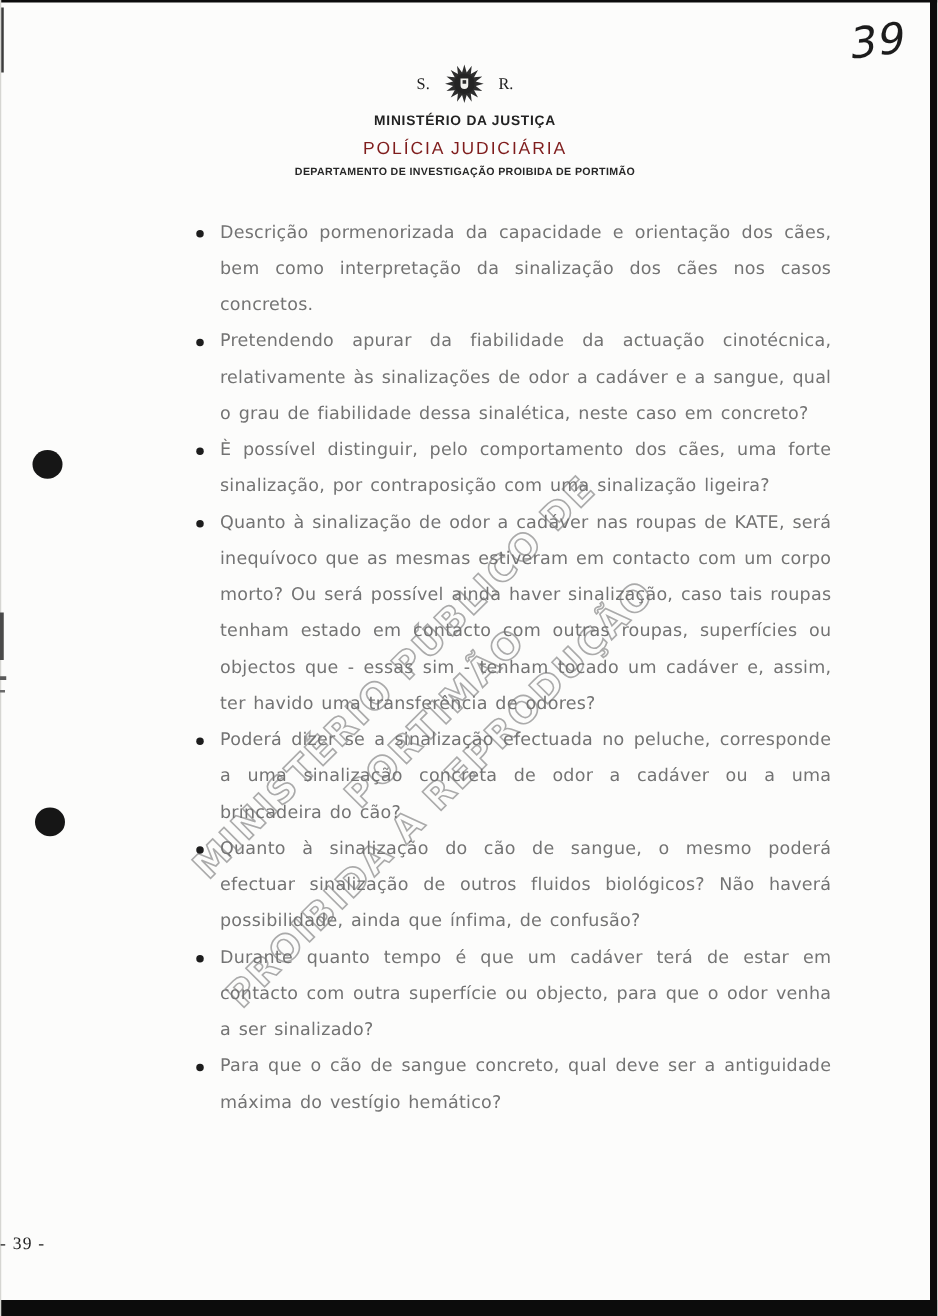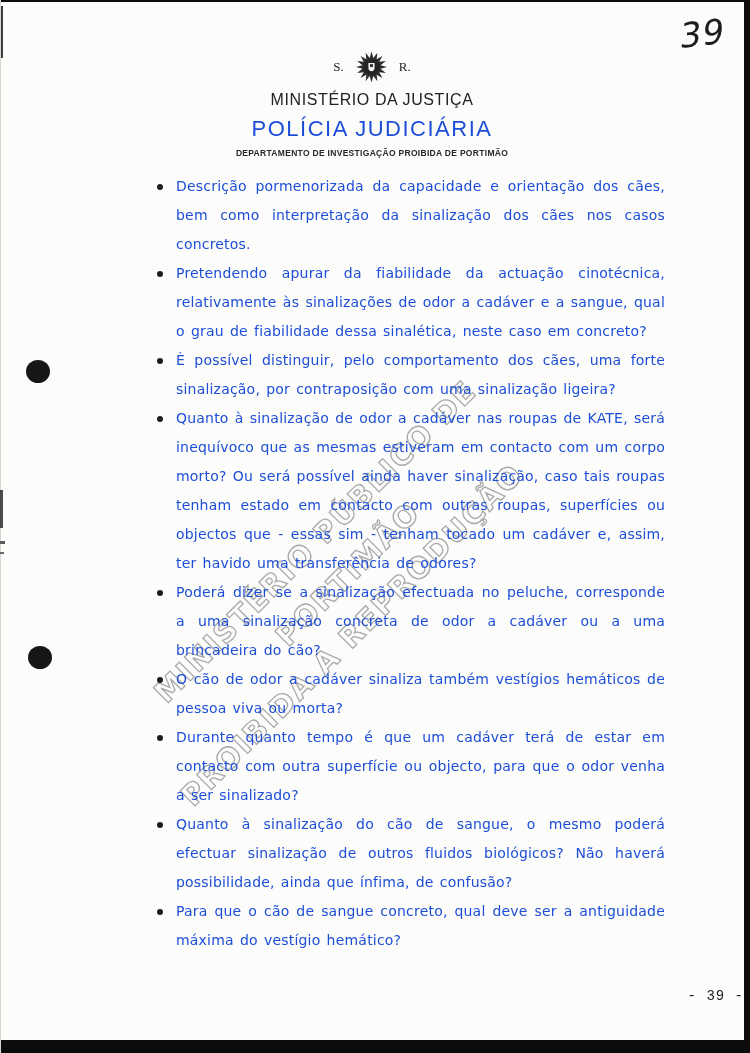--- a/index.html
+++ b/index.html
@@ -30,8 +30,8 @@
   .sr-row{display:flex;align-items:center;justify-content:center;gap:11px;height:38px;}
   .sr{font-family:"Liberation Serif","DejaVu Serif",serif;font-size:13px;color:#222;}
   .emblem{width:33px;height:36px;}
-  .ministry{margin-top:5px;font-family:"Liberation Sans",sans-serif;font-size:16px;
-    font-weight:normal;letter-spacing:0.6px;color:#222;}
+  .ministry{margin-top:5px;font-family:"Liberation Sans",sans-serif;font-size:11px;
+    font-weight:bold;letter-spacing:0.6px;color:#222;}
   .org{margin-top:7px;font-family:"Liberation Sans",sans-serif;font-size:22px;
     font-weight:400;letter-spacing:1.5px;color:#1d4ed8;}
   .dept{margin-top:6px;font-family:"Liberation Sans",sans-serif;font-size:8.5px;

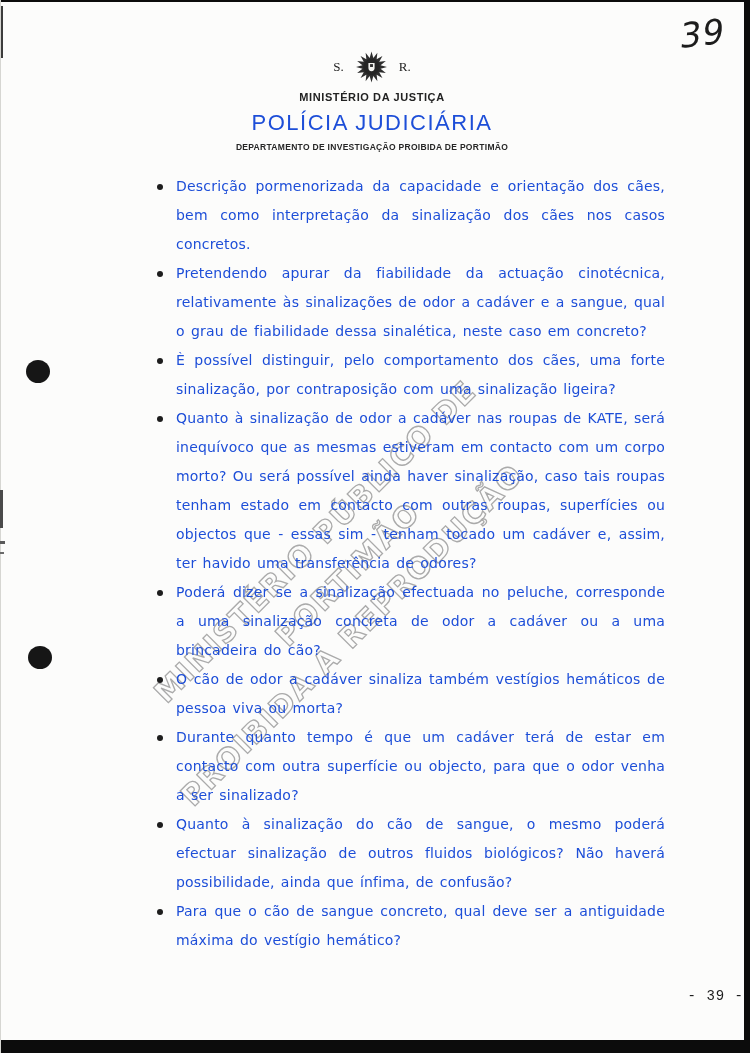--- a/index.html
+++ b/index.html
@@ -32,8 +32,8 @@
   .emblem{width:33px;height:36px;}
   .ministry{margin-top:5px;font-family:"Liberation Sans",sans-serif;font-size:11px;
     font-weight:bold;letter-spacing:0.6px;color:#222;}
-  .org{margin-top:7px;font-family:"Liberation Sans",sans-serif;font-size:22px;
-    font-weight:400;letter-spacing:1.5px;color:#1d4ed8;}
+  .org{margin-top:7px;font-family:"Liberation Sans",sans-serif;font-size:14px;
+    font-weight:400;letter-spacing:1.5px;color:#7f1d1d;}
   .dept{margin-top:6px;font-family:"Liberation Sans",sans-serif;font-size:8.5px;
     font-weight:bold;letter-spacing:0.3px;color:#272727;}
   

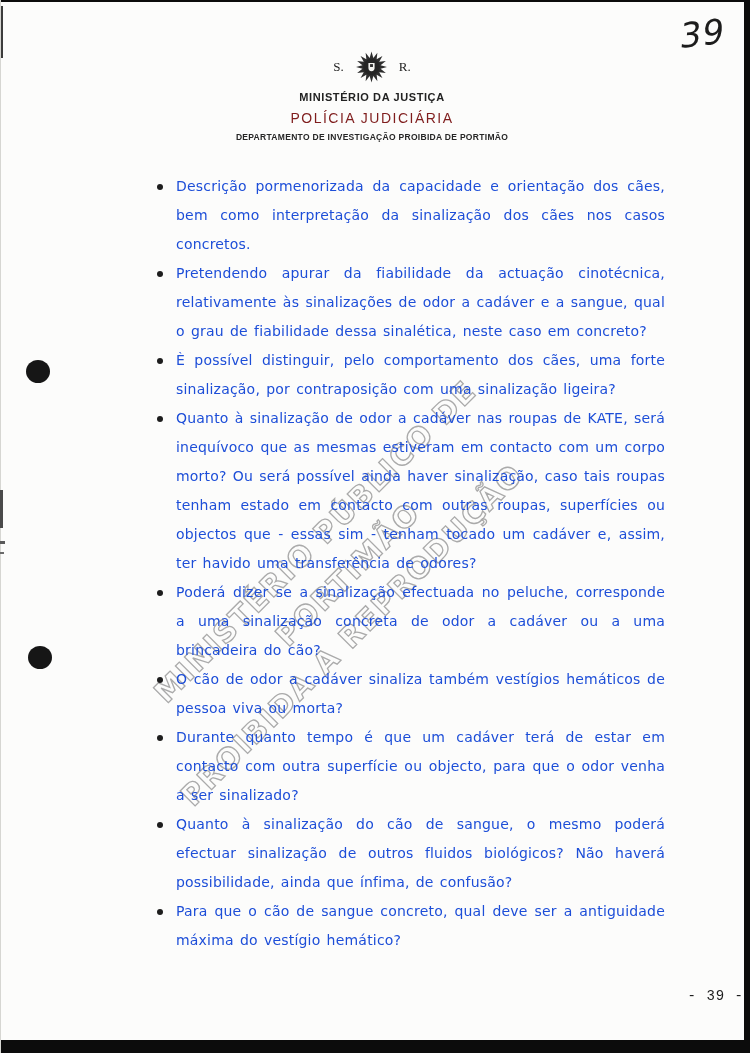--- a/index.html
+++ b/index.html
@@ -50,7 +50,7 @@
     position:absolute;left:155px;top:172px;width:510px;z-index:2;
     margin:0;padding:0;list-style:none;
     font-size:14px;line-height:29px;letter-spacing:0.2px;word-spacing:1.5px;
-    color:#1d4ed8;
+    color:#737373;
   }
   .qlist li{position:relative;padding-left:21px;margin:0;text-align:justify;}
   .qlist li::before{

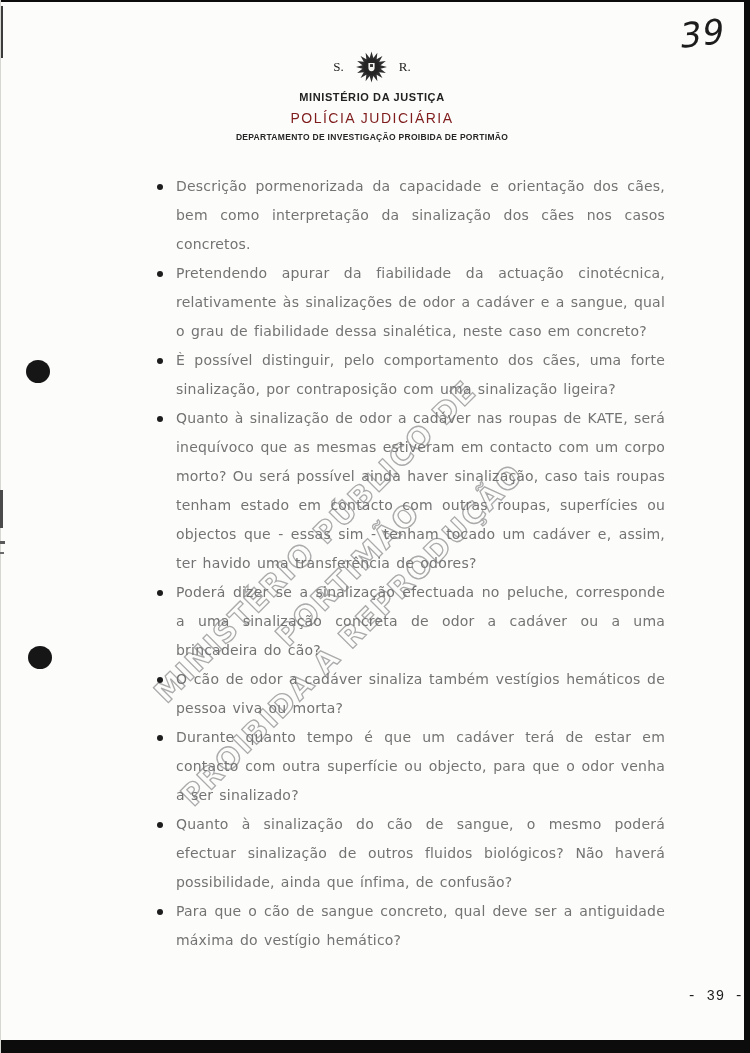--- a/index.html
+++ b/index.html
@@ -112,7 +112,6 @@
       <li>È possível distinguir, pelo comportamento dos cães, uma forte sinalização, por contraposição com uma sinalização ligeira?</li>
       <li>Quanto à sinalização de odor a cadáver nas roupas de KATE, será inequívoco que as mesmas estiveram em contacto com um corpo morto? Ou será possível ainda haver sinalização, caso tais roupas tenham estado em contacto com outras roupas, superfícies ou objectos que - essas sim - tenham tocado um cadáver e, assim, ter havido uma transferência de odores?</li>
       <li>Poderá dizer se a sinalização efectuada no peluche, corresponde a uma sinalização concreta de odor a cadáver ou a uma brincadeira do cão?</li>
-      <li>O cão de odor a cadáver sinaliza também vestígios hemáticos de pessoa viva ou morta?</li>
       <li>Durante quanto tempo é que um cadáver terá de estar em contacto com outra superfície ou objecto, para que o odor venha a ser sinalizado?</li>
       <li>Quanto à sinalização do cão de sangue, o mesmo poderá efectuar sinalização de outros fluidos biológicos? Não haverá possibilidade, ainda que ínfima, de confusão?</li>
       <li>Para que o cão de sangue concreto, qual deve ser a antiguidade máxima do vestígio hemático?</li>

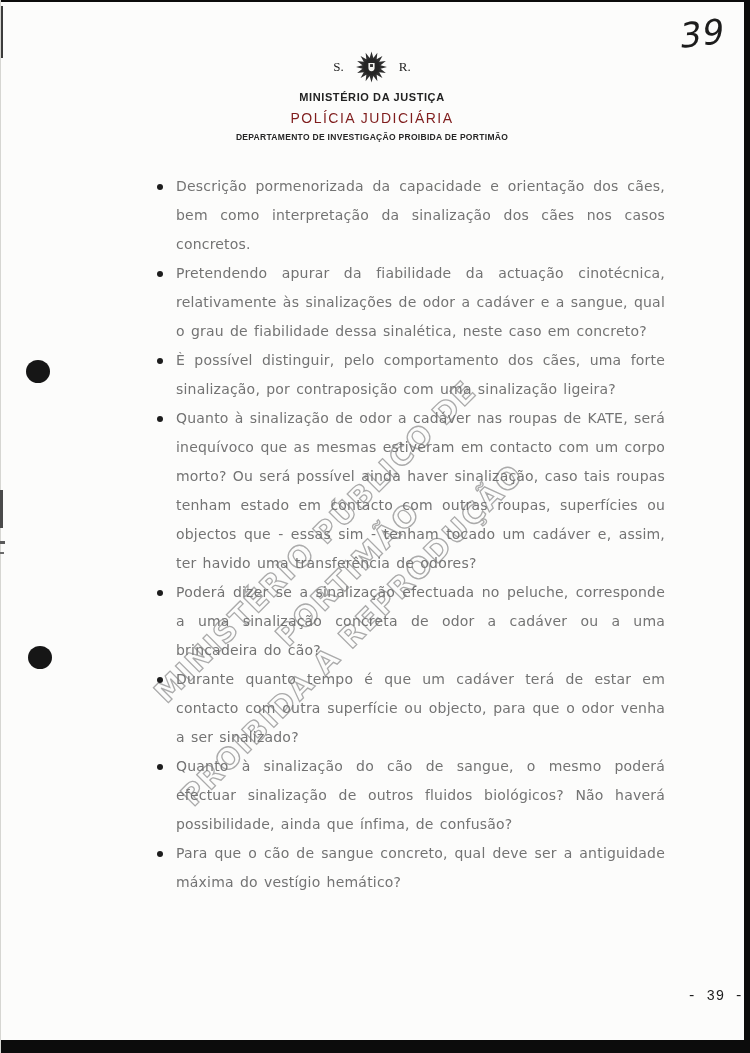--- a/index.html
+++ b/index.html
@@ -112,8 +112,8 @@
       <li>È possível distinguir, pelo comportamento dos cães, uma forte sinalização, por contraposição com uma sinalização ligeira?</li>
       <li>Quanto à sinalização de odor a cadáver nas roupas de KATE, será inequívoco que as mesmas estiveram em contacto com um corpo morto? Ou será possível ainda haver sinalização, caso tais roupas tenham estado em contacto com outras roupas, superfícies ou objectos que - essas sim - tenham tocado um cadáver e, assim, ter havido uma transferência de odores?</li>
       <li>Poderá dizer se a sinalização efectuada no peluche, corresponde a uma sinalização concreta de odor a cadáver ou a uma brincadeira do cão?</li>
+      <li>Quanto à sinalização do cão de sangue, o mesmo poderá efectuar sinalização de outros fluidos biológicos? Não haverá possibilidade, ainda que ínfima, de confusão?</li>
       <li>Durante quanto tempo é que um cadáver terá de estar em contacto com outra superfície ou objecto, para que o odor venha a ser sinalizado?</li>
-      <li>Quanto à sinalização do cão de sangue, o mesmo poderá efectuar sinalização de outros fluidos biológicos? Não haverá possibilidade, ainda que ínfima, de confusão?</li>
       <li>Para que o cão de sangue concreto, qual deve ser a antiguidade máxima do vestígio hemático?</li>
     </ul>
 

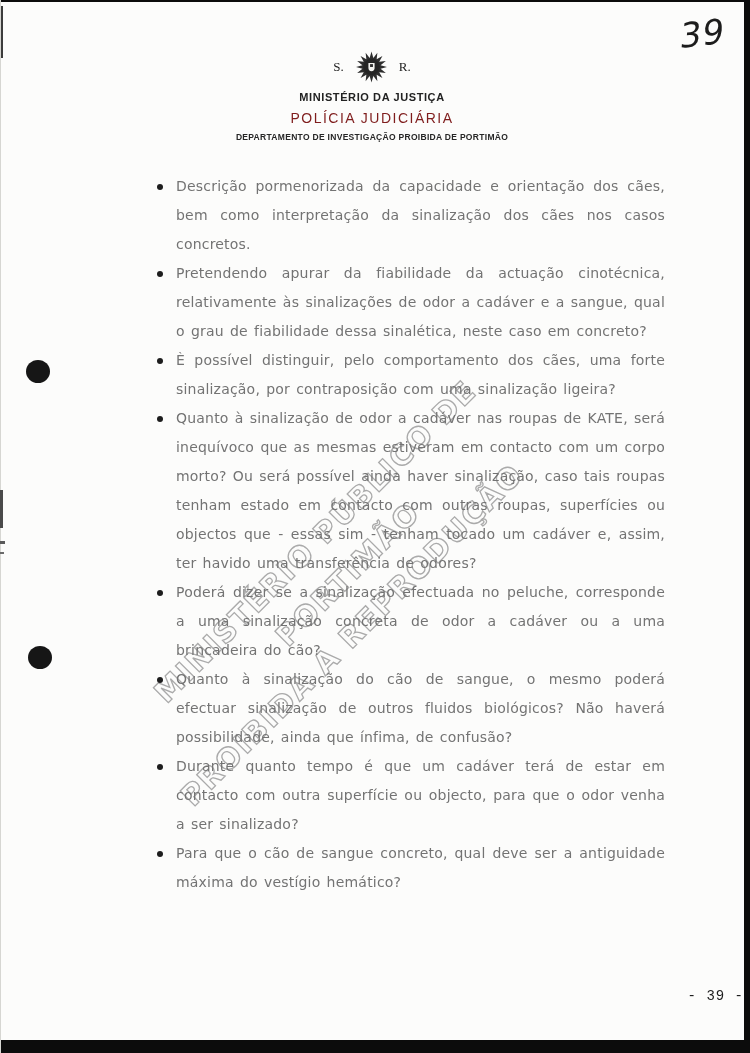--- a/index.html
+++ b/index.html
@@ -59,8 +59,8 @@
   }
   
   .pagenum{
-    position:absolute;left:0;top:988px;width:744px;text-align:right;z-index:2;
-    font-family:Liberation Mono, monospace;font-size:14px;color:#1e1e1e;
+    position:absolute;left:0;top:988px;width:744px;text-align:left;z-index:2;
+    font-family:Liberation Serif, serif;font-size:14px;color:#1e1e1e;
     letter-spacing:1px;
   }
 </style>

